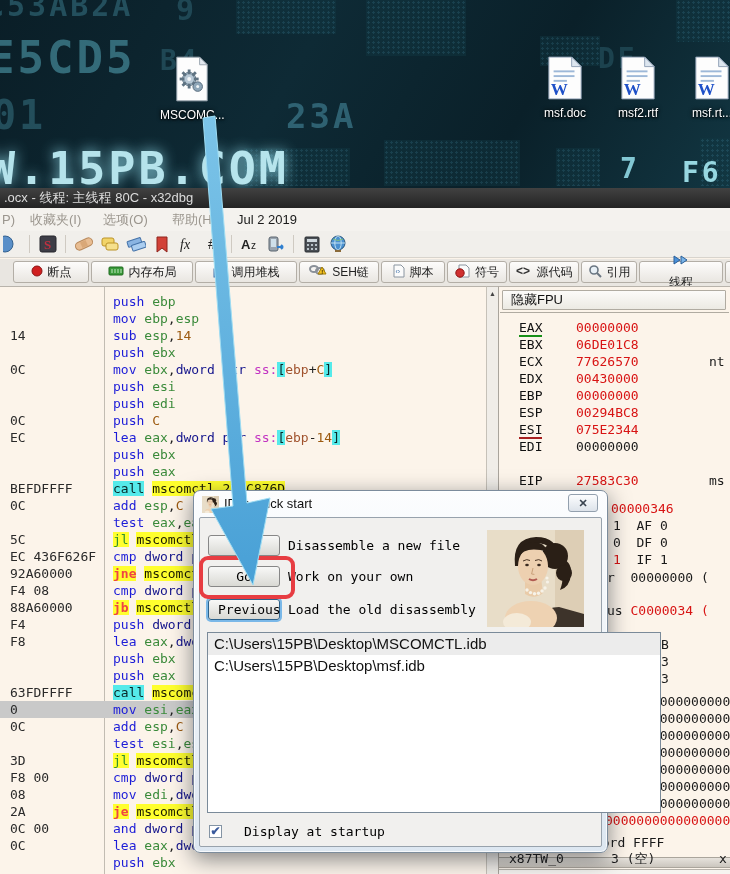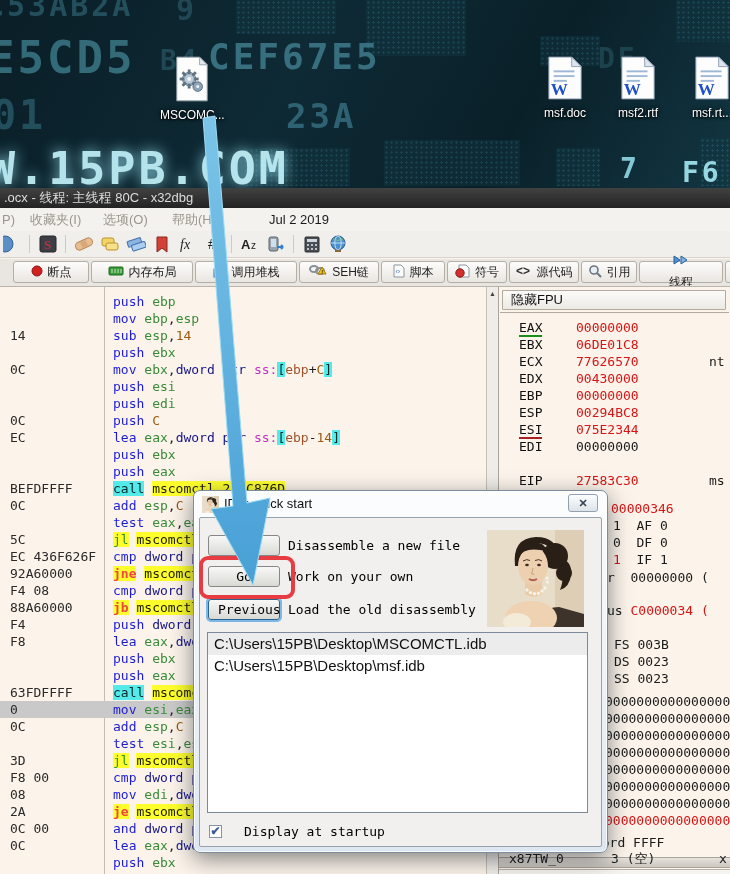--- a/index.html
+++ b/index.html
@@ -98,7 +98,6 @@
       <div class="bg-text" style="left: 176px; top: -8px; font-size: 30px; color: rgb(44, 95, 110); opacity: 0.6;">9</div>
       <div class="bg-text" style="left: -12px; top: 32px; font-size: 44px; color: rgb(85, 167, 184); opacity: 0.55;">E5CD5</div>
       <div class="bg-text" style="left: 160px; top: 44px; font-size: 28px; color: rgb(44, 95, 110); opacity: 0.6;">B4</div>
-      <div class="bg-text" style="left: 208px; top: 36px; font-size: 36px; color: rgb(63, 124, 140); opacity: 0.85;">CEF67E5</div>
       <div class="bg-text" style="left: 598px; top: 42px; font-size: 28px; color: rgb(36, 79, 92); opacity: 0.7;">DE</div>
       <div class="bg-text" style="left: -8px; top: 92px; font-size: 40px; color: rgb(42, 90, 104); opacity: 0.8;">01</div>
       <div class="bg-text" style="left: 286px; top: 96px; font-size: 34px; color: rgb(58, 117, 135); opacity: 0.75;">23A</div>

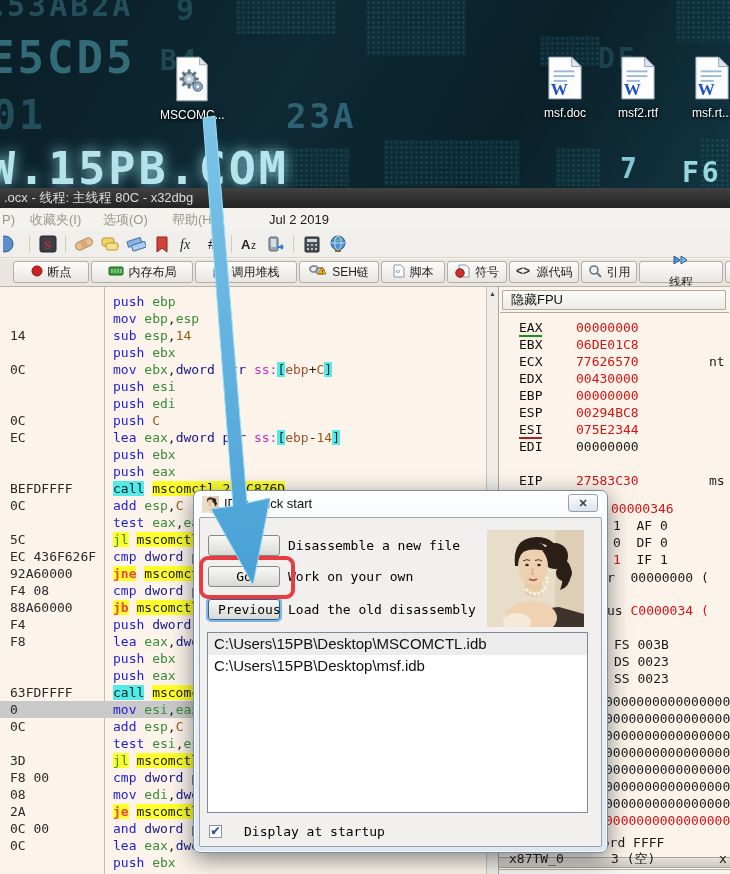--- a/index.html
+++ b/index.html
@@ -19,7 +19,7 @@
             background:linear-gradient(#414141,#232323);color:#dcdcdc;font-size:13px;line-height:20px;padding-left:4px;box-sizing:border-box;}
   .menubar{position:absolute;left:0;top:20px;width:100%;height:23px;background:#f4f2ee;border-bottom:1px solid #ddd9d2;font-size:13px;line-height:23px;}
   .menu-item{position:absolute;top:0;color:#9b968e;}
-  .menu-date{position:absolute;top:0;color:#1a1a1a;margin-left:32px;}
+  .menu-date{position:absolute;top:0;color:#1a1a1a;}
   .toolbar{position:absolute;left:0;top:43px;width:100%;height:27px;background:#f1efeb;border-bottom:1px solid #d8d4cd;
            display:flex;align-items:center;gap:5px;padding-left:1px;box-sizing:border-box;}
   .tbi{width:21px;height:21px;display:flex;align-items:center;justify-content:center;font-size:14px;}

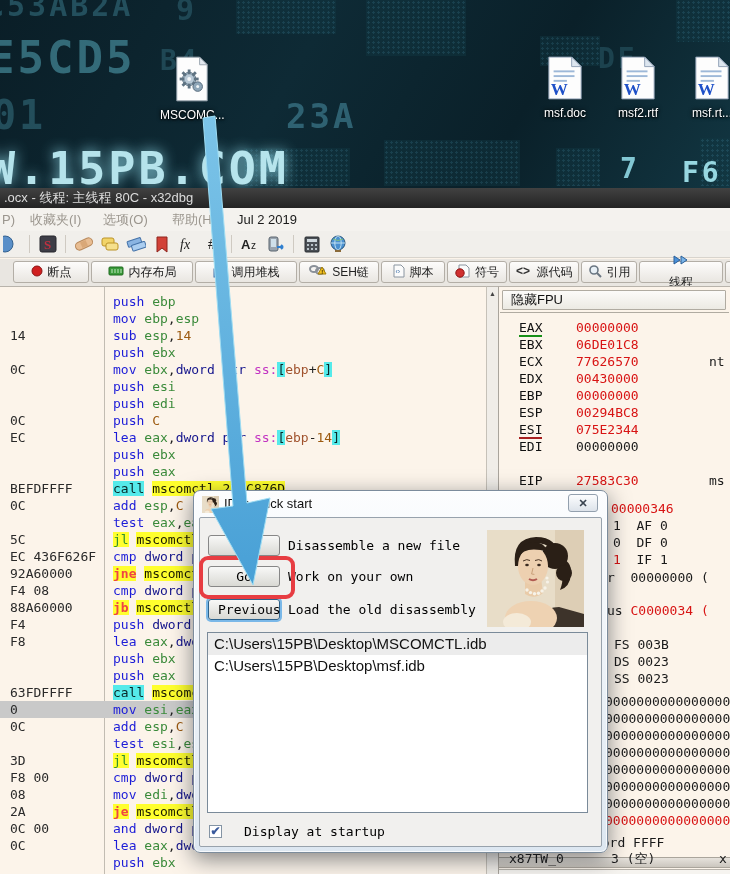--- a/index.html
+++ b/index.html
@@ -68,7 +68,7 @@
            border:1px solid #878787;border-radius:3px;font:13px "DejaVu Sans Mono",monospace;text-align:center;line-height:19px;color:#000;box-sizing:border-box;cursor:pointer;}
   .dlg-btn.focused{border:1px solid #2c628b;box-shadow:0 0 0 2px #7ab8e8;padding-left:9px;}
   .dlg-desc{position:absolute;left:94px;font:13px "DejaVu Sans Mono",monospace;color:#000;white-space:pre;}
-  .dlg-list{position:absolute;left:13px;top:141px;width:381px;height:181px;background:#fff;border:1px solid #7a8a99;box-sizing:border-box;overflow:hidden;}
+  .dlg-list{position:absolute;left:13px;top:141px;width:454px;height:181px;background:#fff;border:1px solid #7a8a99;box-sizing:border-box;overflow:hidden;}
   .dlg-list-item{height:22px;line-height:22px;padding-left:6px;font-size:15px;color:#111;white-space:pre;cursor:pointer;}
   .dlg-list-item.first{background:#ececec;}
   .dlg-check-row{position:absolute;left:15px;top:333px;height:16px;}

